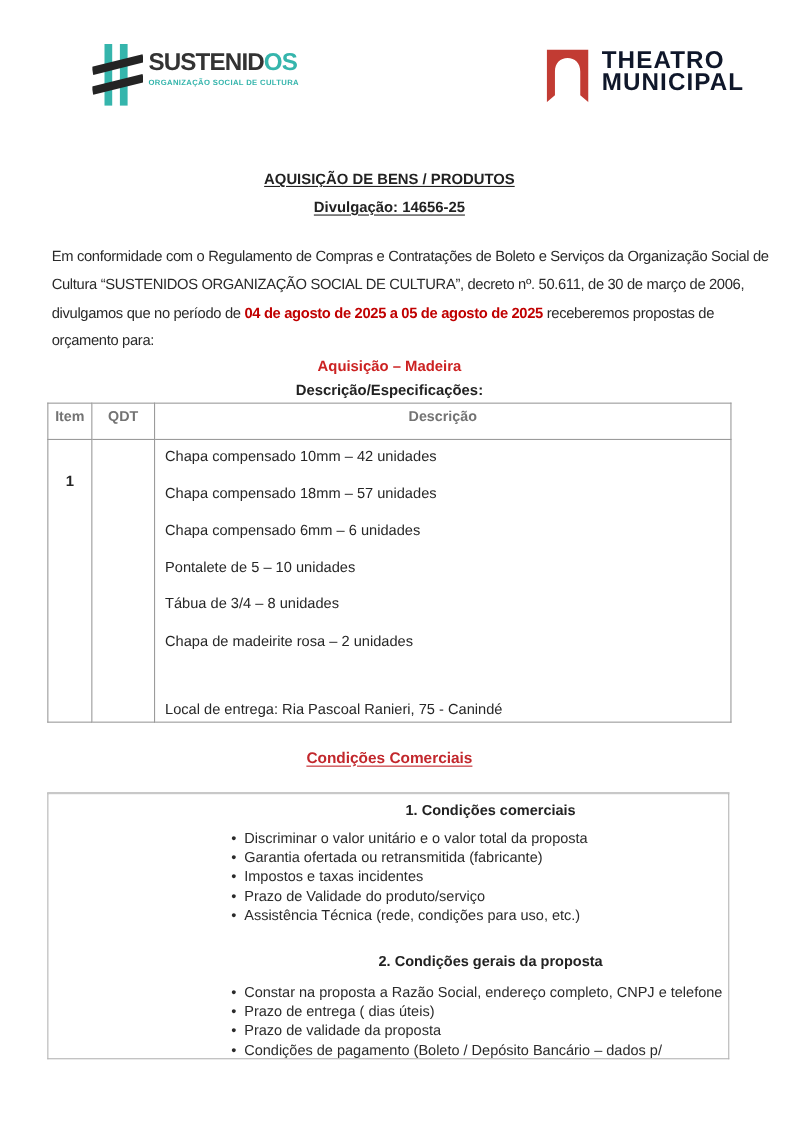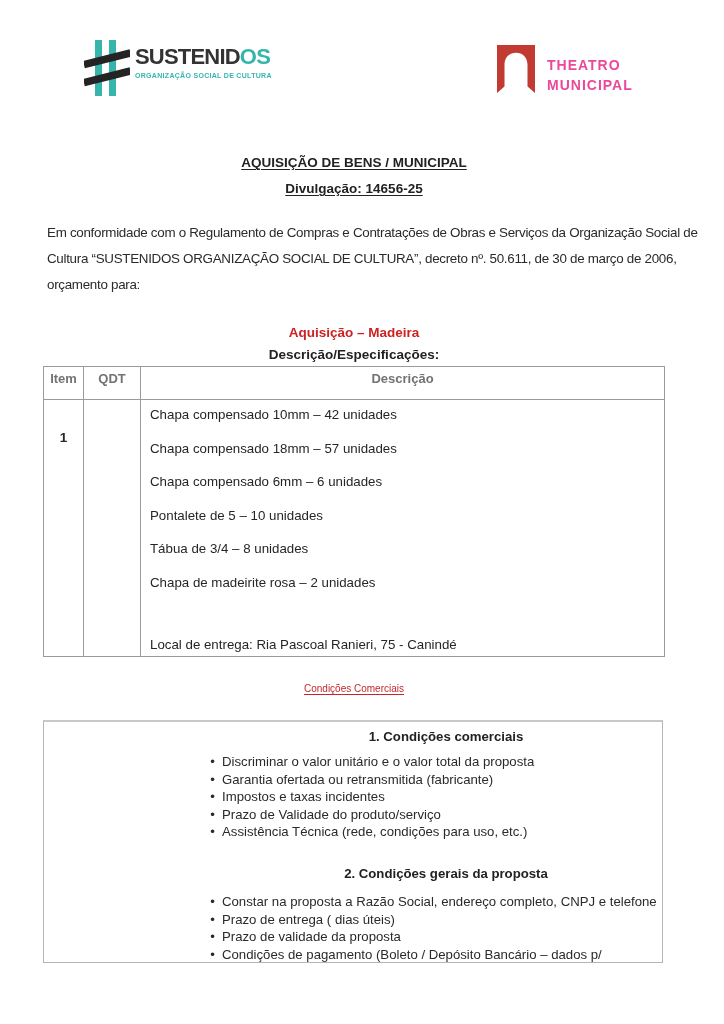--- a/index.html
+++ b/index.html
@@ -15,7 +15,7 @@
   .sus-tag{font-size:7px;font-weight:bold;color:#35b5ac;letter-spacing:0.3px;margin-top:4px;white-space:nowrap;}
 
   .logo-thea{position:absolute;left:497px;top:45px;display:flex;}
-  .thea-text{margin-left:12px;margin-top:10px;font-size:14px;font-weight:bold;color:#ec4899;
+  .thea-text{margin-left:12px;margin-top:0;font-size:22px;font-weight:bold;color:#0f172a;
              line-height:20px;letter-spacing:1px;white-space:nowrap;}
 
   

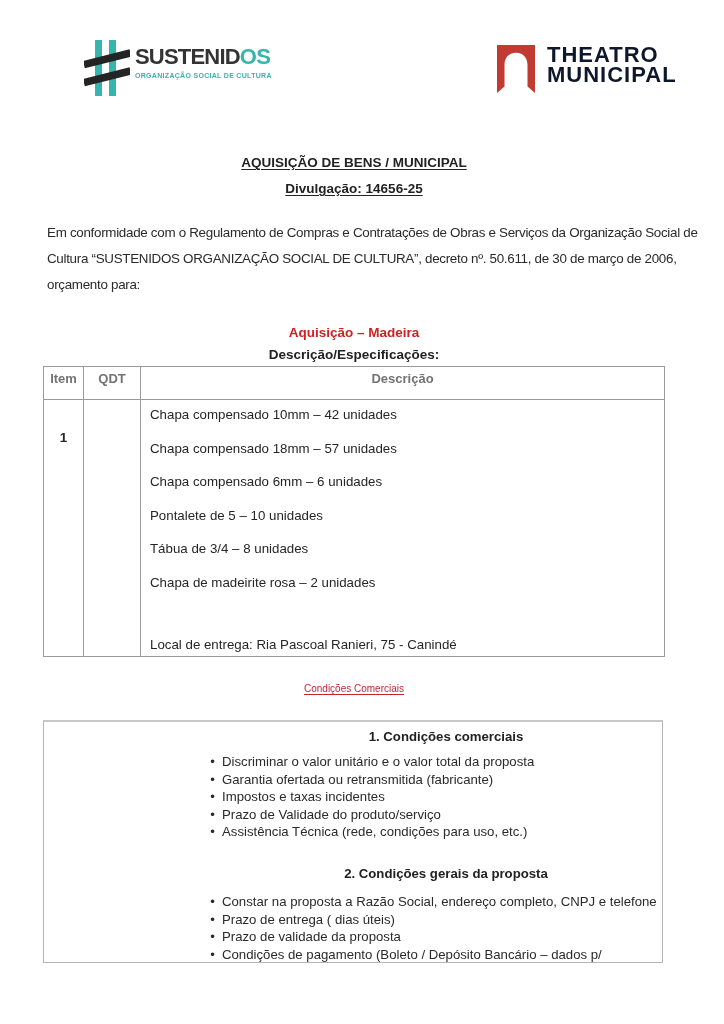--- a/index.html
+++ b/index.html
@@ -89,7 +89,7 @@
   </div>
 
   <div class="doc-title">
-    <div><span class="u">AQUISIÇÃO DE BENS / MUNICIPAL</span></div>
+    <div><span class="u">AQUISIÇÃO DE BENS / PRODUTOS</span></div>
     <div><span class="u">Divulgação: 14656-25</span></div>
   </div>
 

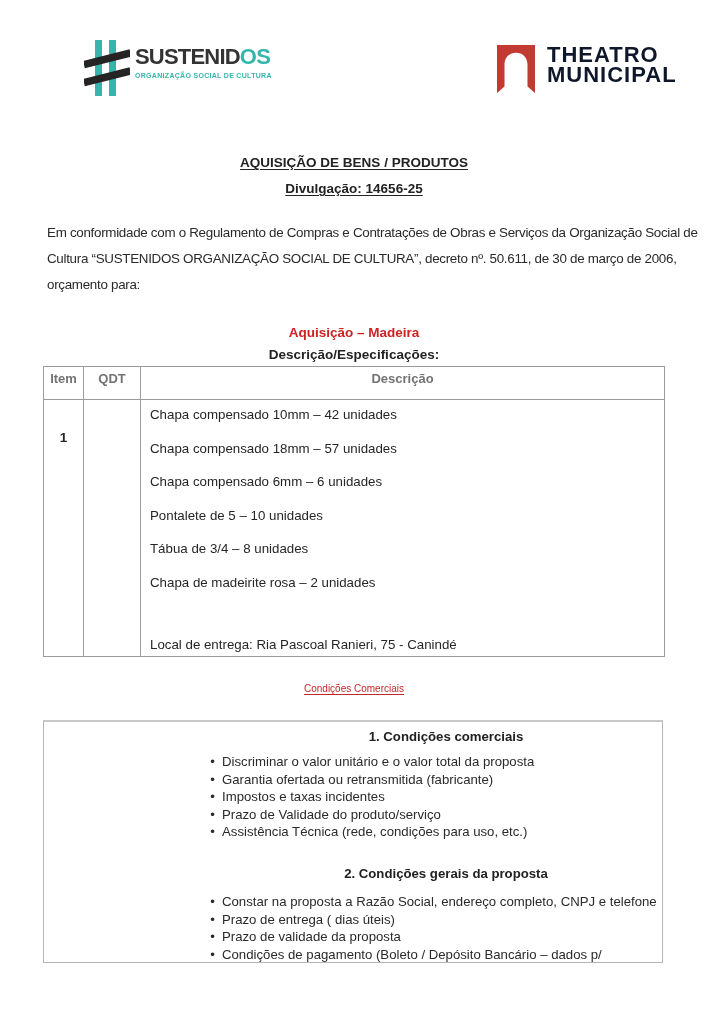--- a/index.html
+++ b/index.html
@@ -94,7 +94,7 @@
   </div>
 
   <div class="intro">
-    <div class="iline">Em conformidade com o Regulamento de Compras e Contratações de Obras e Serviços da Organização Social de</div>
+    <div class="iline">Em conformidade com o Regulamento de Compras e Contratações de Boleto e Serviços da Organização Social de</div>
     <div class="iline">Cultura “SUSTENIDOS ORGANIZAÇÃO SOCIAL DE CULTURA”, decreto nº. 50.611, de 30 de março de 2006,</div>
     <div class="iline">orçamento para:</div>
   </div>

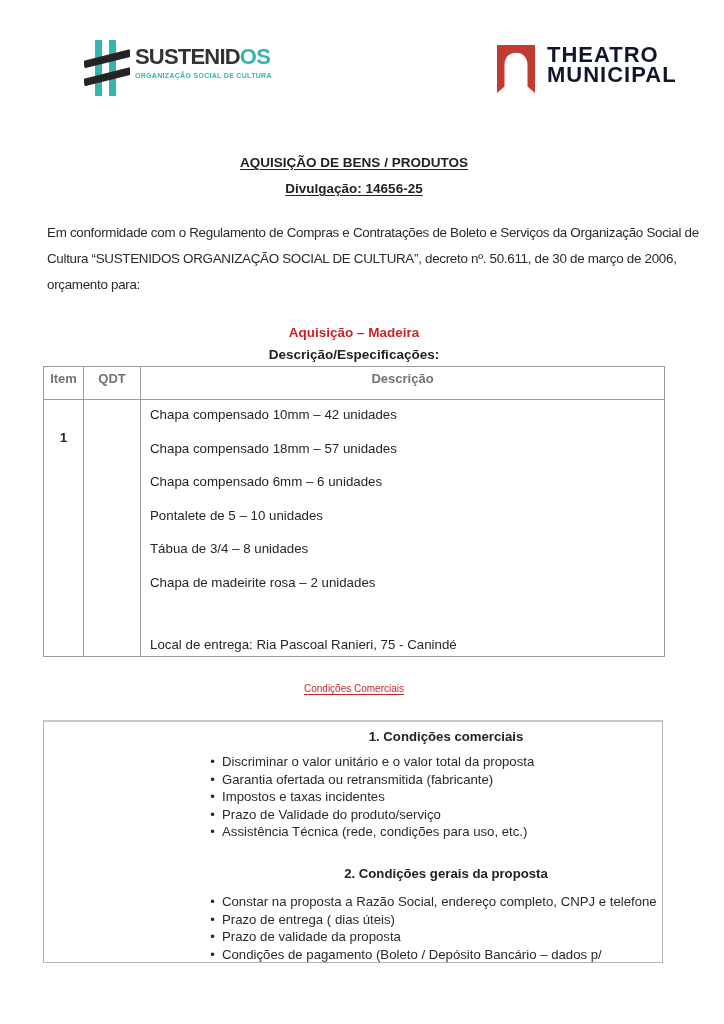--- a/index.html
+++ b/index.html
@@ -96,6 +96,7 @@
   <div class="intro">
     <div class="iline">Em conformidade com o Regulamento de Compras e Contratações de Boleto e Serviços da Organização Social de</div>
     <div class="iline">Cultura “SUSTENIDOS ORGANIZAÇÃO SOCIAL DE CULTURA”, decreto nº. 50.611, de 30 de março de 2006,</div>
+    <div class="iline"><span>divulgamos que no período de </span><span class="hl">04 de agosto de 2025 a 05 de agosto de 2025</span><span> receberemos propostas de</span></div>
     <div class="iline">orçamento para:</div>
   </div>
 

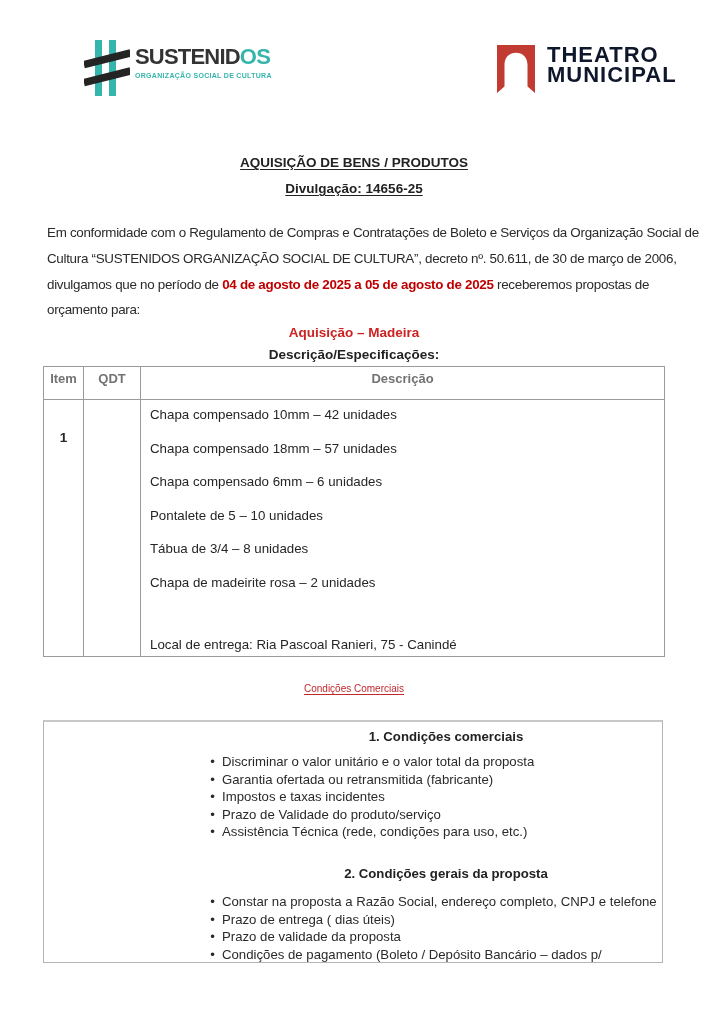--- a/index.html
+++ b/index.html
@@ -47,7 +47,7 @@
   .delivery{font-size:13.3px;margin-top:36px;line-height:20px;white-space:nowrap;}
 
   .h-com{position:absolute;left:43px;top:678px;width:622px;text-align:center;
-         font-size:10px;font-weight:normal;color:#c2272c;line-height:22px;}
+         font-size:14px;font-weight:bold;color:#c2272c;line-height:22px;}
   .h-com .u{text-decoration-color:#c2272c;}
 
   

